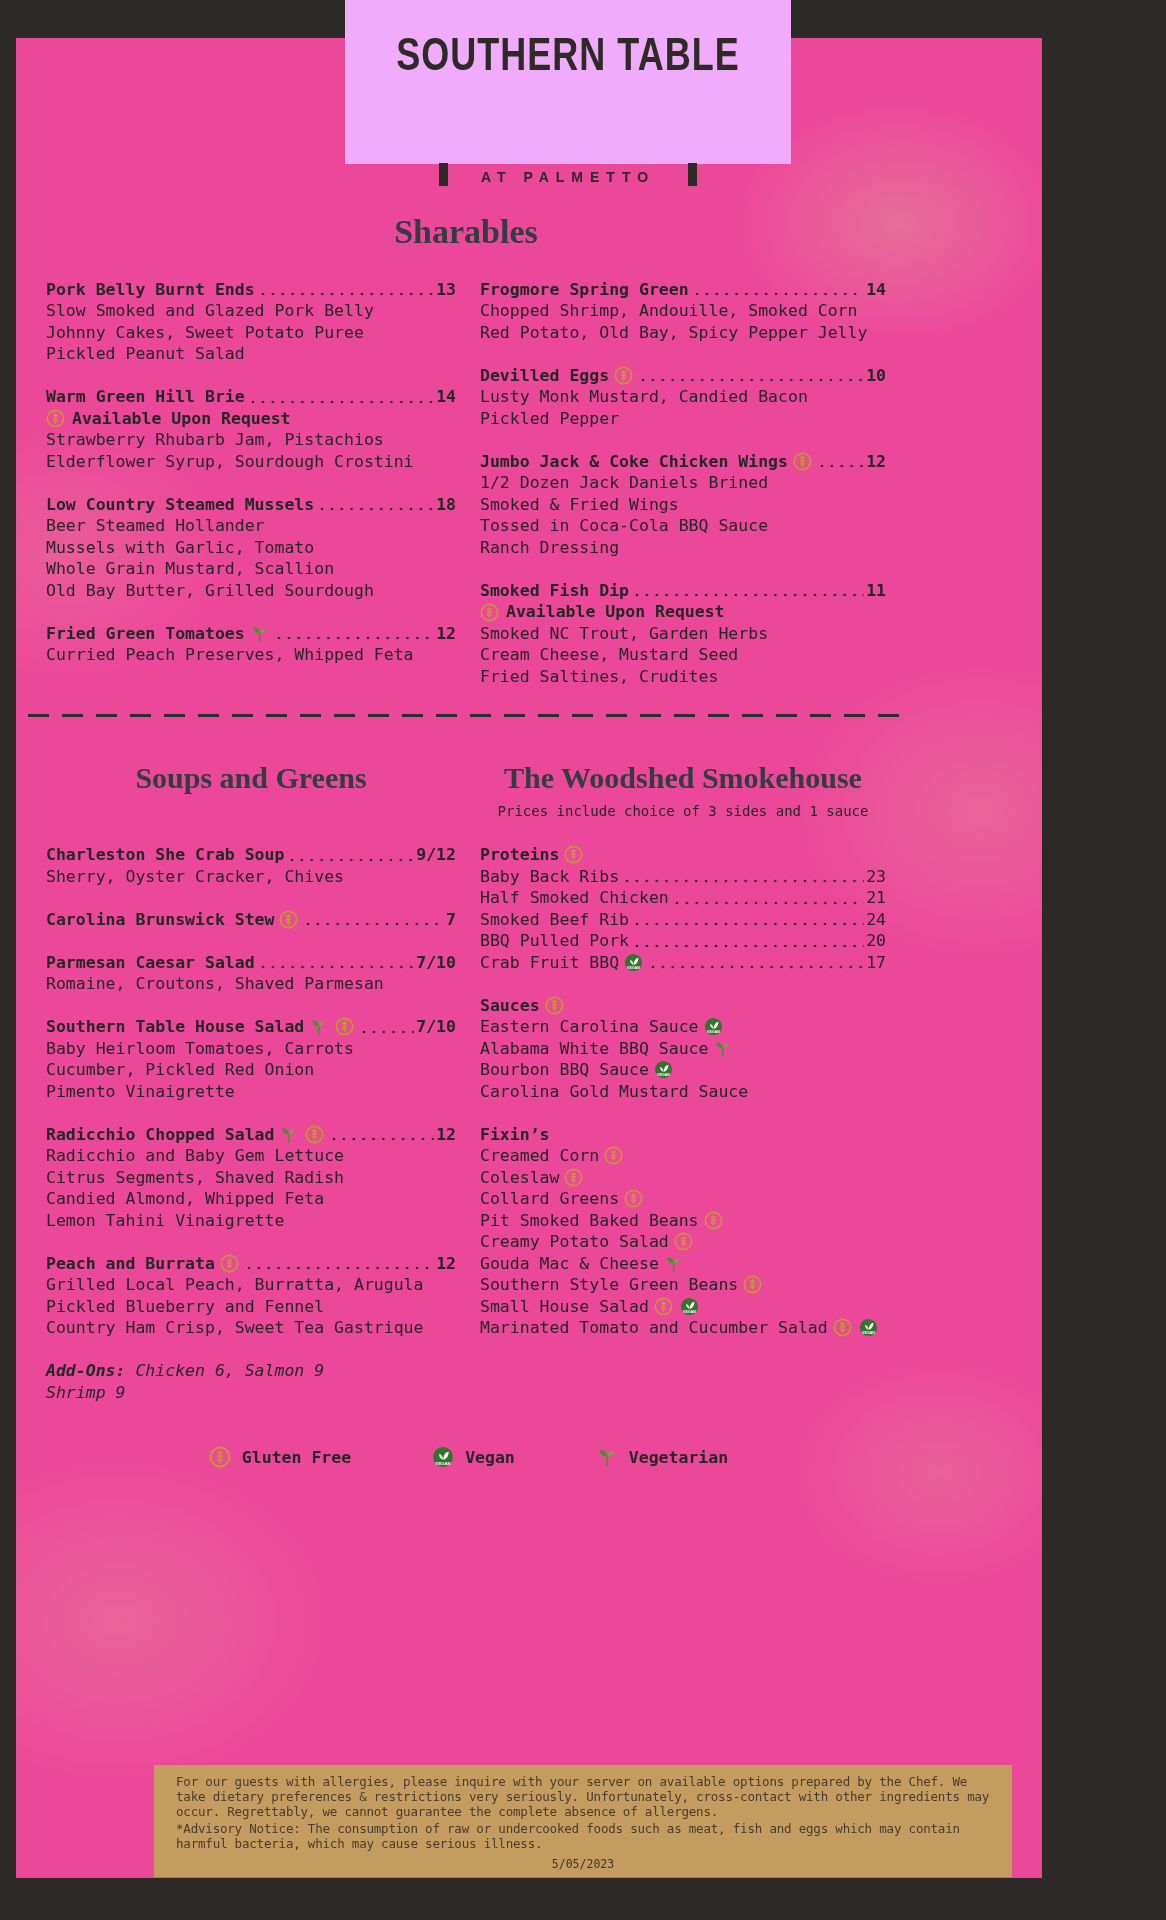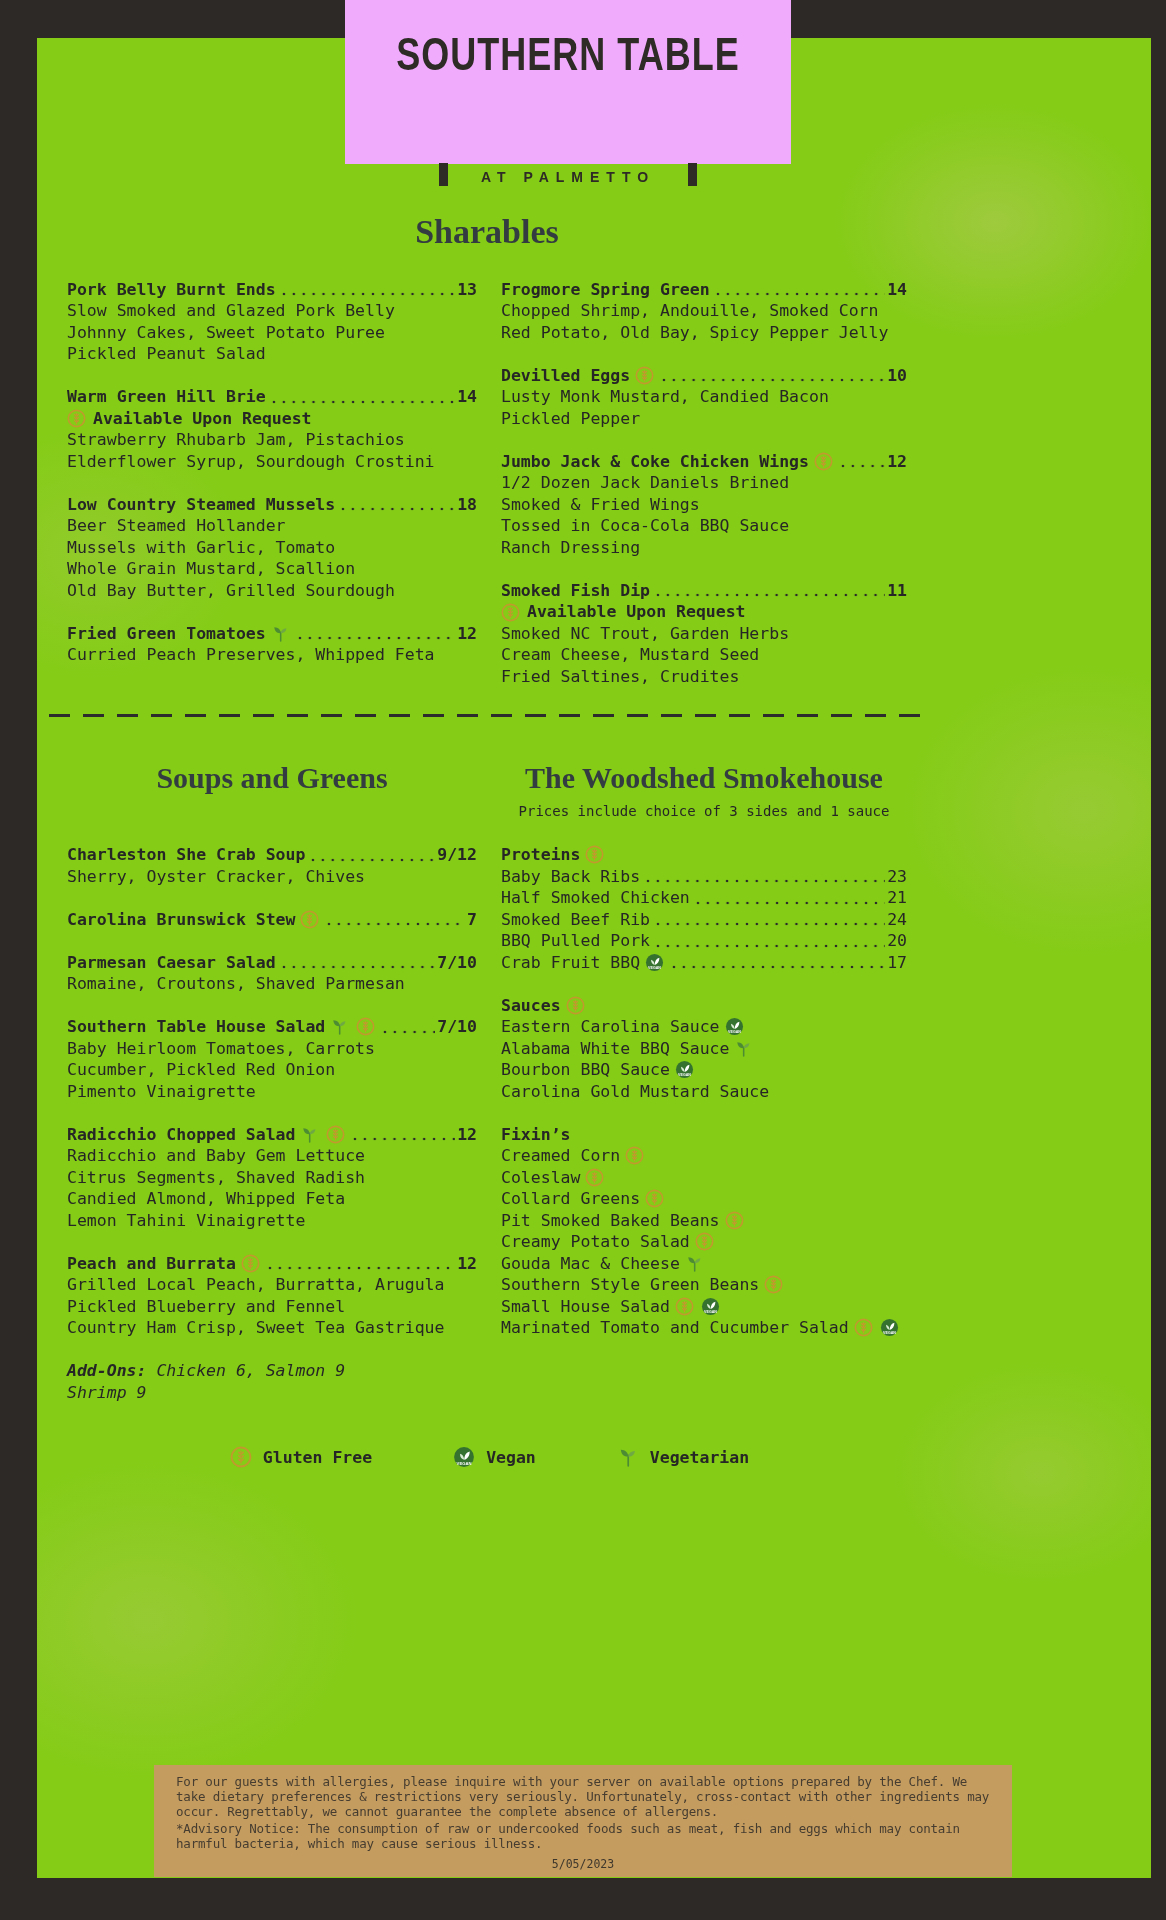--- a/index.html
+++ b/index.html
@@ -12,7 +12,7 @@
   }
   .stage { position: relative; width: 1166px; height: 1920px; overflow: hidden; background: #2d2927; }
 
-  .paper { position: absolute; left: 37px; top: 38px; width: 1114px; height: 1840px; background: #84cc16; }
+  .paper { position: absolute; left: 16px; top: 38px; width: 1026px; height: 1840px; background: #ec4899; }
   .paper::before {
     content: ""; position: absolute; inset: 0; pointer-events: none;
     background:

